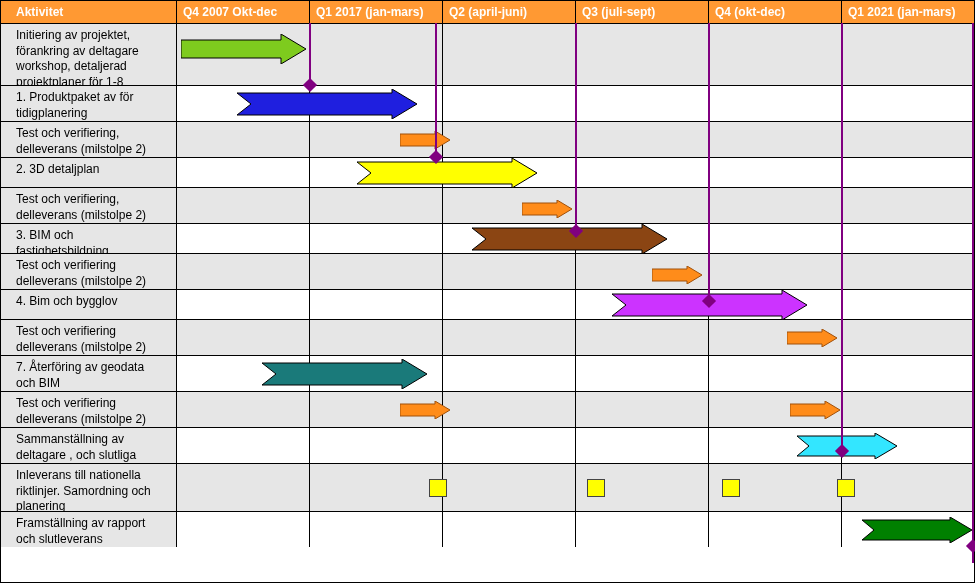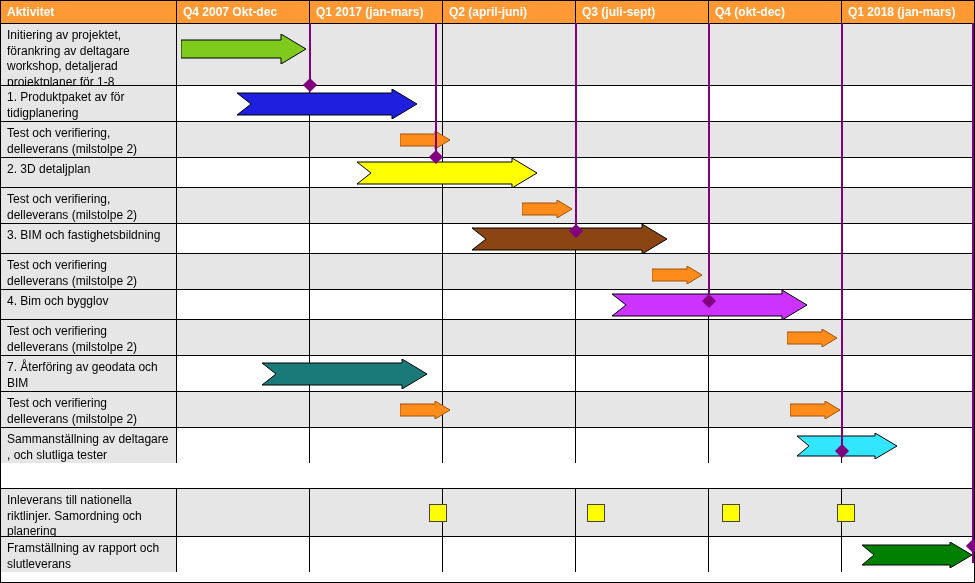--- a/index.html
+++ b/index.html
@@ -24,7 +24,7 @@
   .activity-col {
     width: 176px;
     flex-shrink: 0;
-    padding: 3px 6px;
+    padding: 3px 15px;
     border-right: 1px solid #000;
     display: flex;
     align-items: center;

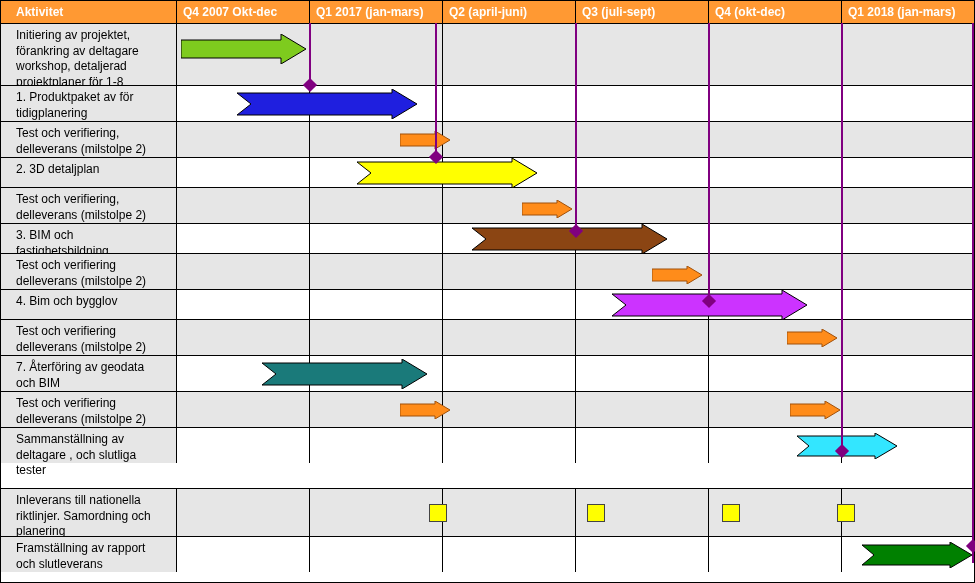--- a/index.html
+++ b/index.html
@@ -121,7 +121,7 @@
     <div class="quarter-col">Q2 (april-juni)</div>
     <div class="quarter-col">Q3 (juli-sept)</div>
     <div class="quarter-col">Q4 (okt-dec)</div>
-    <div class="quarter-col">Q1 2018 (jan-mars)</div>
+    <div class="quarter-col">Q1 2021 (jan-mars)</div>
   </div>
 
   <div class="row grey h-tall">

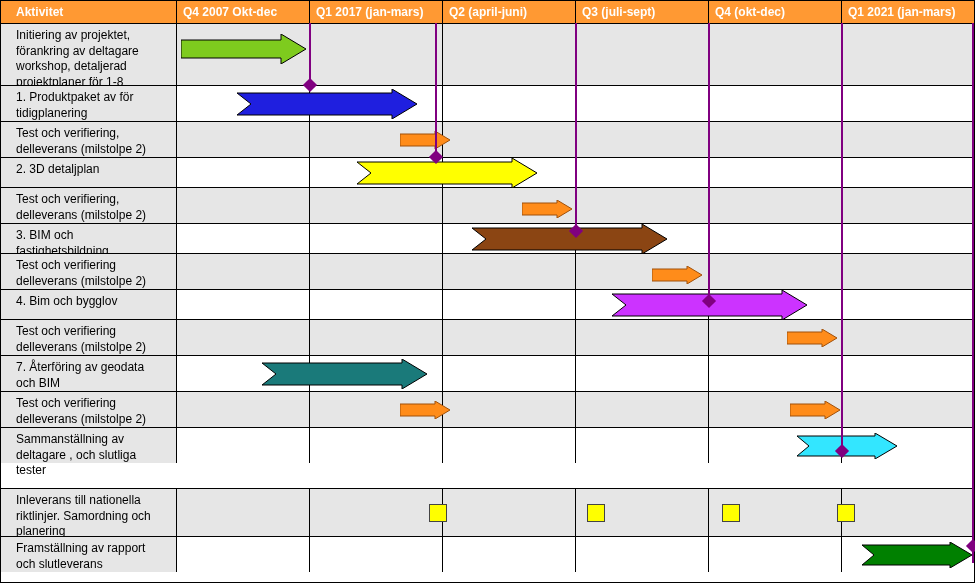--- a/index.html
+++ b/index.html
@@ -333,7 +333,7 @@
     </div>
   </div>
 
-  <div class="row grey" style="height:48px;margin-top:25px;">
+  <div class="row grey" style="height:48px;">
     <div class="activity-col">Inleverans till nationella riktlinjer. Samordning och planering</div>
     <div class="timeline">
       <div class="quarter-col"></div>

